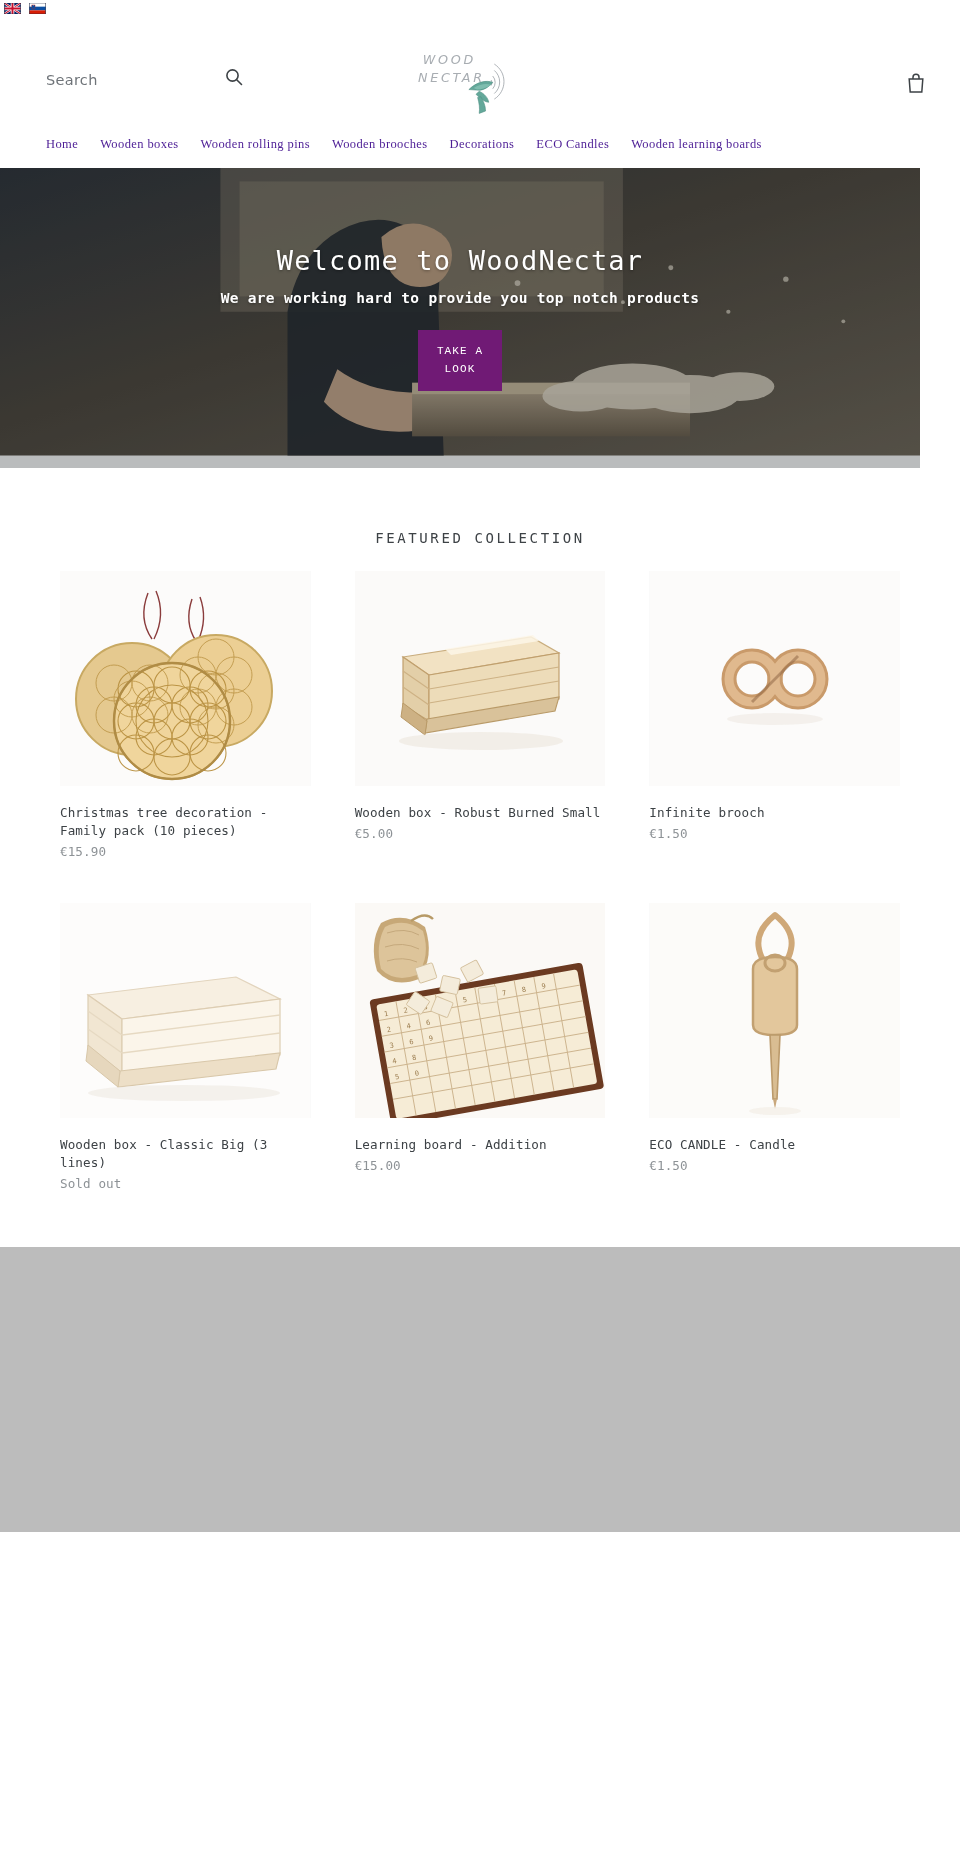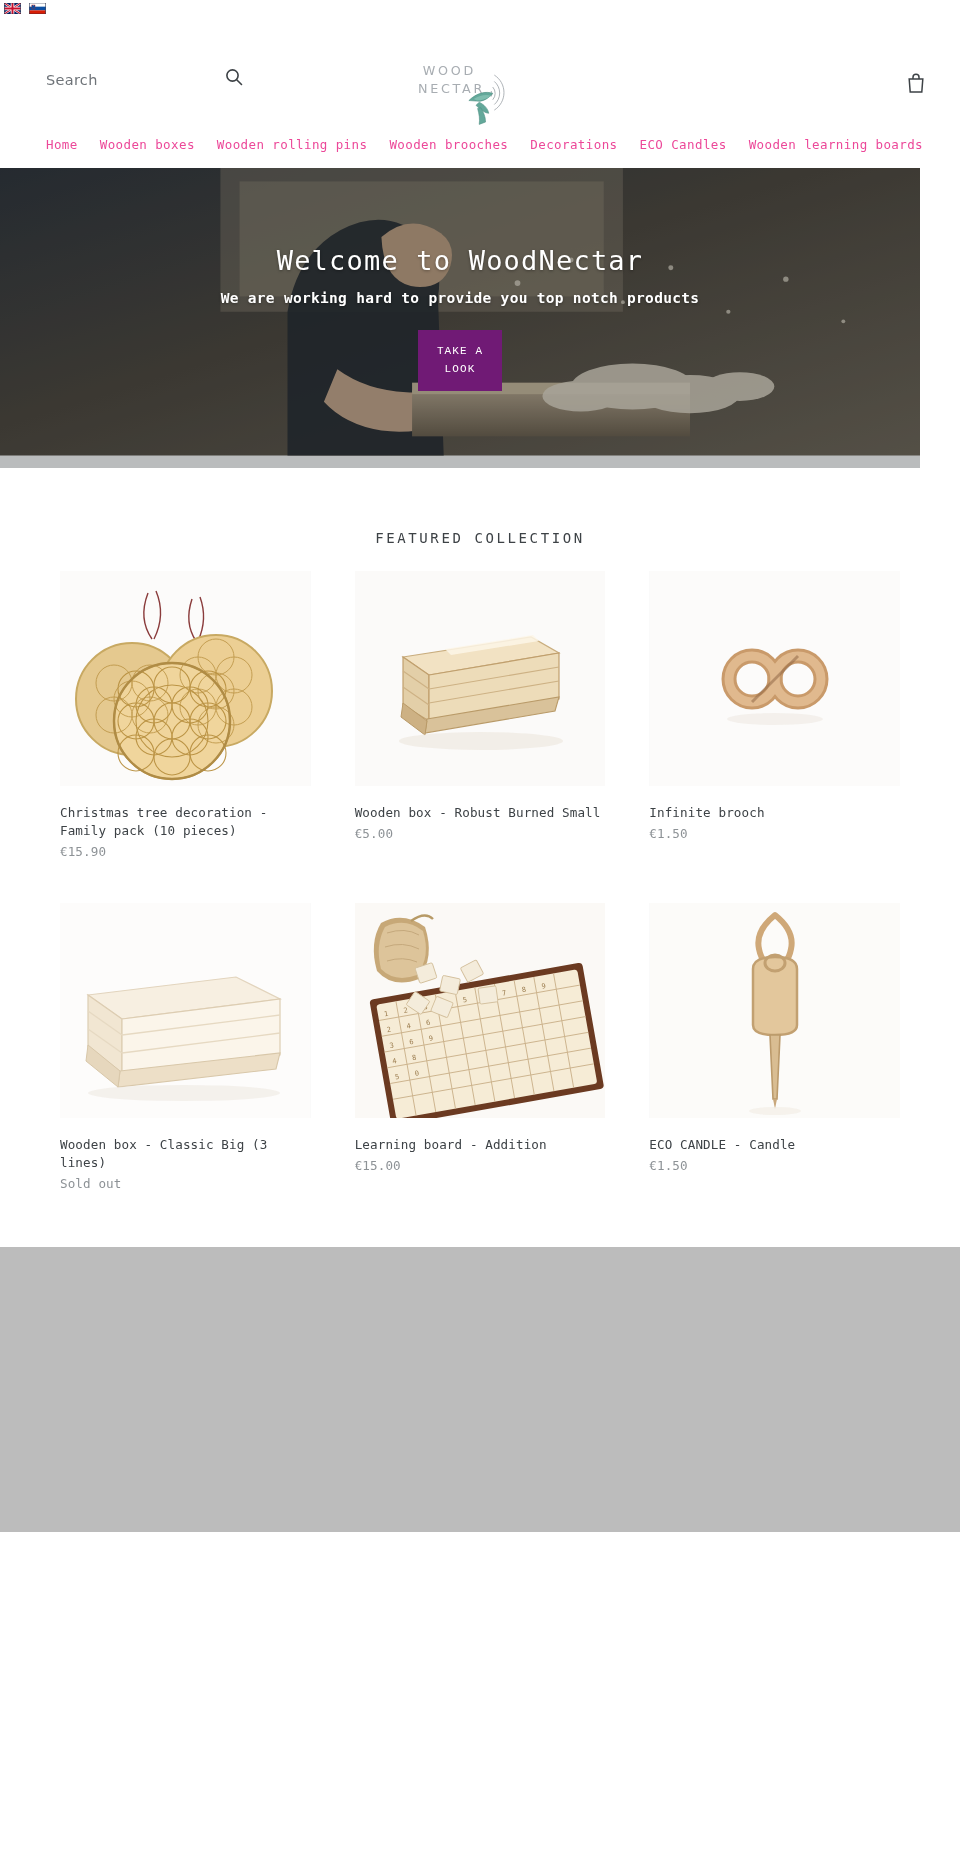--- a/index.html
+++ b/index.html
@@ -31,7 +31,7 @@
   .search-btn { position:absolute; left:178px; top:-5px; background:none; border:none; cursor:pointer; padding:0; }
   .search-btn svg { display:block; }
 
-  .logo { position:absolute; left:50%; top:36px; transform:translateX(-50%); width:160px; }
+  .logo { position:absolute; left:50%; top:25px; transform:translateX(-50%); width:160px;font-style:italic; }
   .logo svg { display:block; width:160px; height:70px; }
 
   .cart-btn {

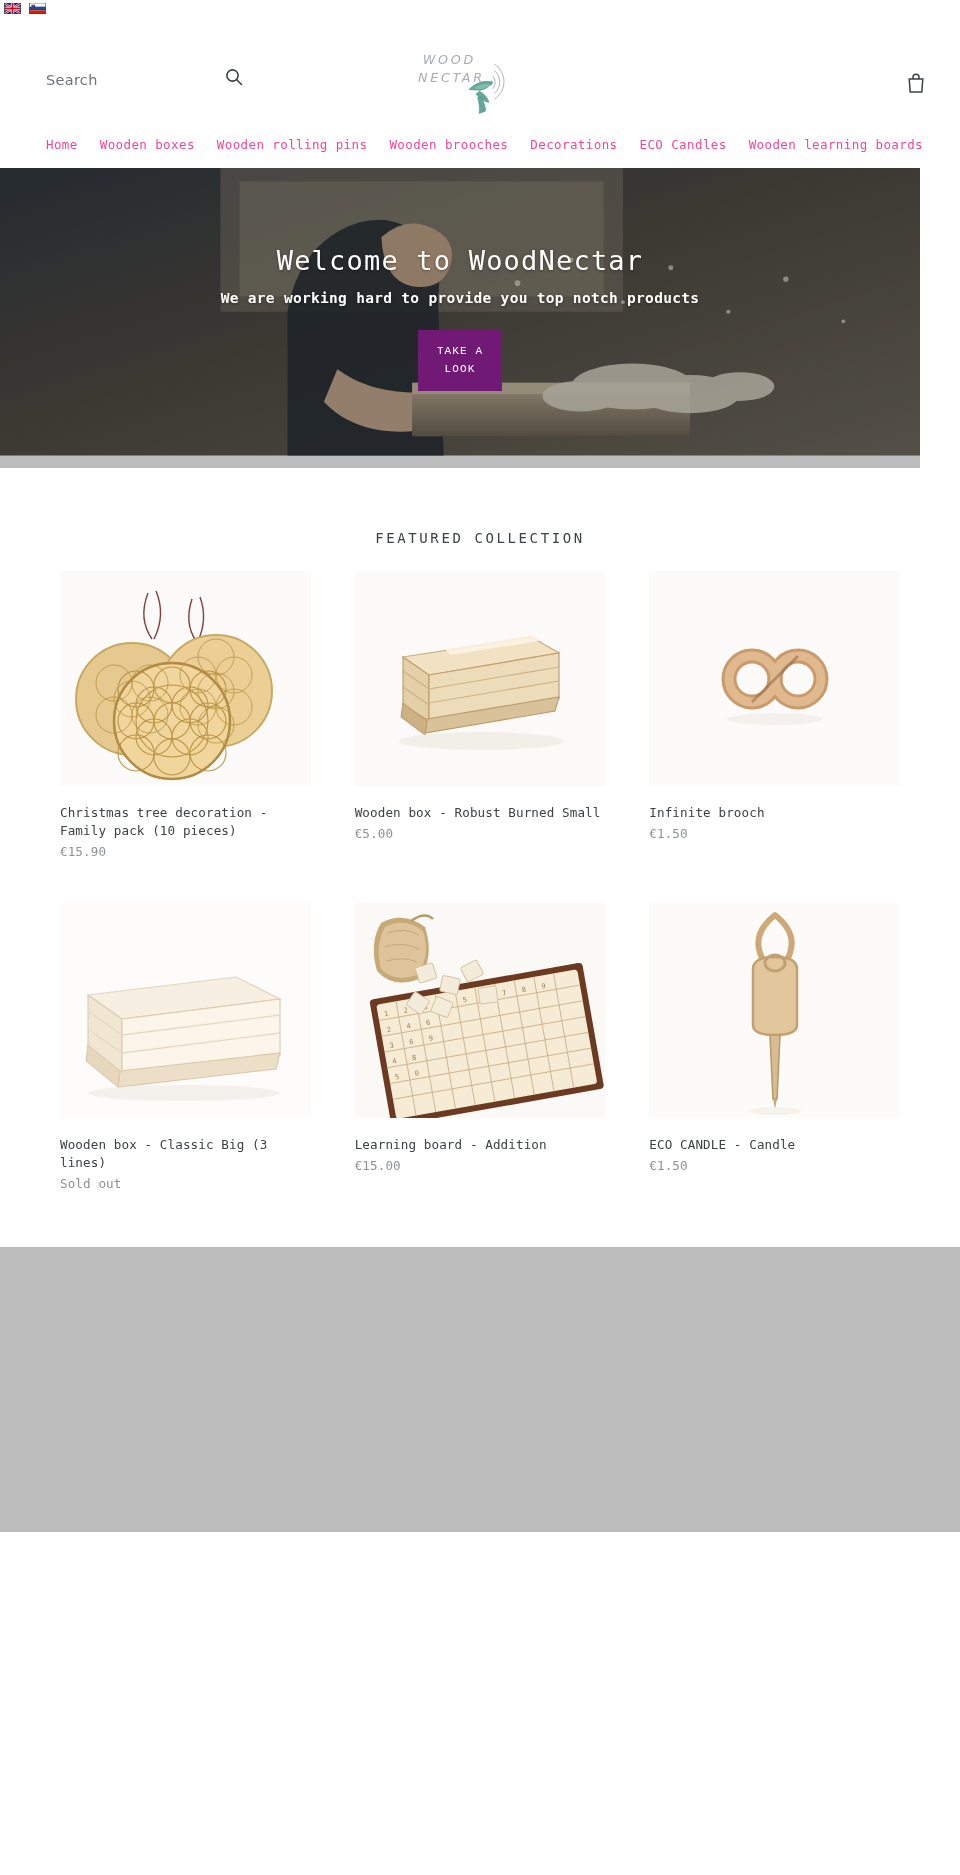--- a/index.html
+++ b/index.html
@@ -43,8 +43,8 @@
   
   .nav { height:48px; display:flex; align-items:center; padding-left:46px; gap:0; }
   .nav a {
-    color:#ec4899; text-decoration:none; font-size:12.5px;
-    letter-spacing:.4px; padding:0 14px 0 0; margin-right:8px; white-space:nowrap;
+    color:#4c1d95; text-decoration:none; font-size:12.5px;
+    letter-spacing:.4px; padding:0 14px 0 0; margin-right:8px; white-space:nowrap;font-family:Liberation Serif, serif;
   }
   .nav a:first-child { padding-left:0; }
 

